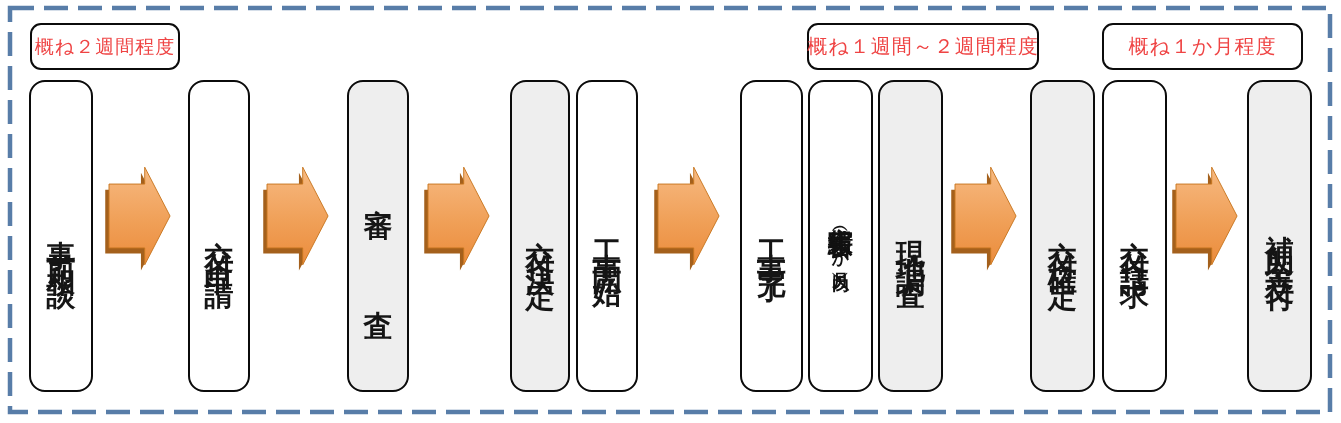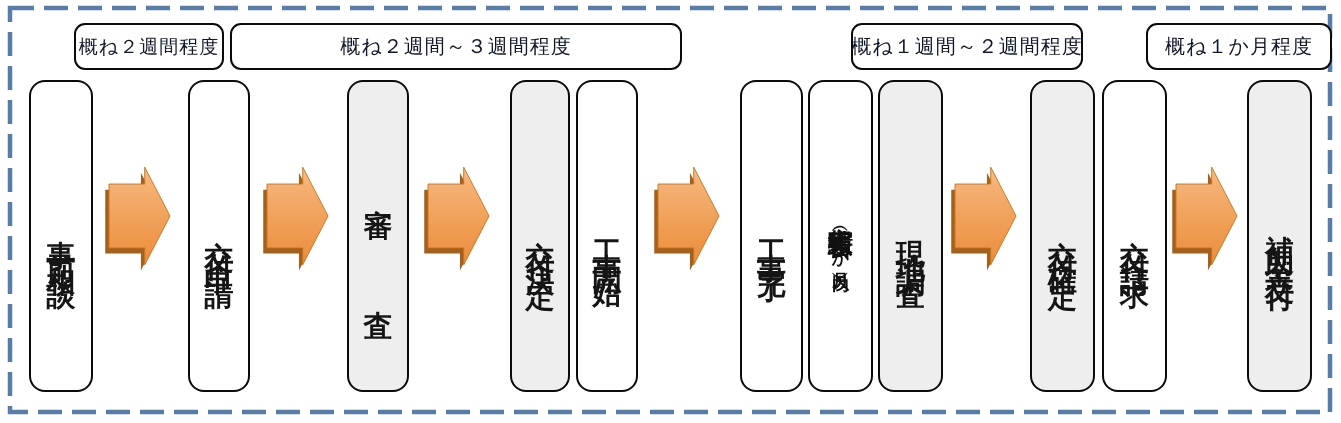--- a/index.html
+++ b/index.html
@@ -35,8 +35,7 @@
     font-size: 20px;
     letter-spacing: 1px;
     white-space: nowrap;
-    color: #0f172a;
-    margin-left: 44px;
+    color: #ef4444;
   }
   
   .step-box {

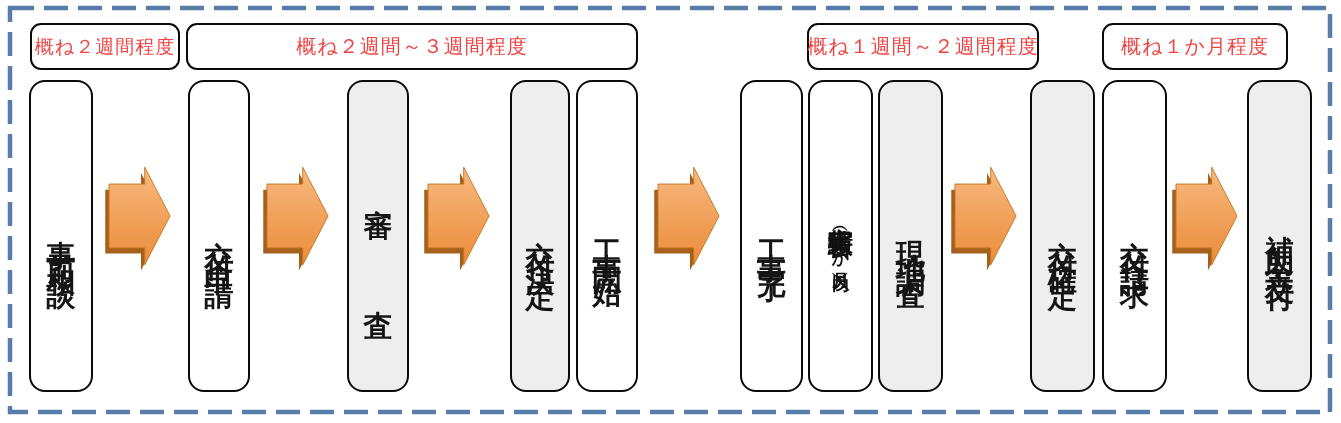--- a/index.html
+++ b/index.html
@@ -111,7 +111,6 @@
   </svg>
 
   <div class="duration-label" style="left:30px; width:150px; font-size:19px;">概ね２週間程度</div>
-  <div class="duration-label" style="left:186px; width:452px;">概ね２週間～３週間程度</div>
   <div class="duration-label" style="left:807px; width:232px;">概ね１週間～２週間程度</div>
   <div class="duration-label" style="left:1102px; width:186px;">概ね１か月程度</div>
 

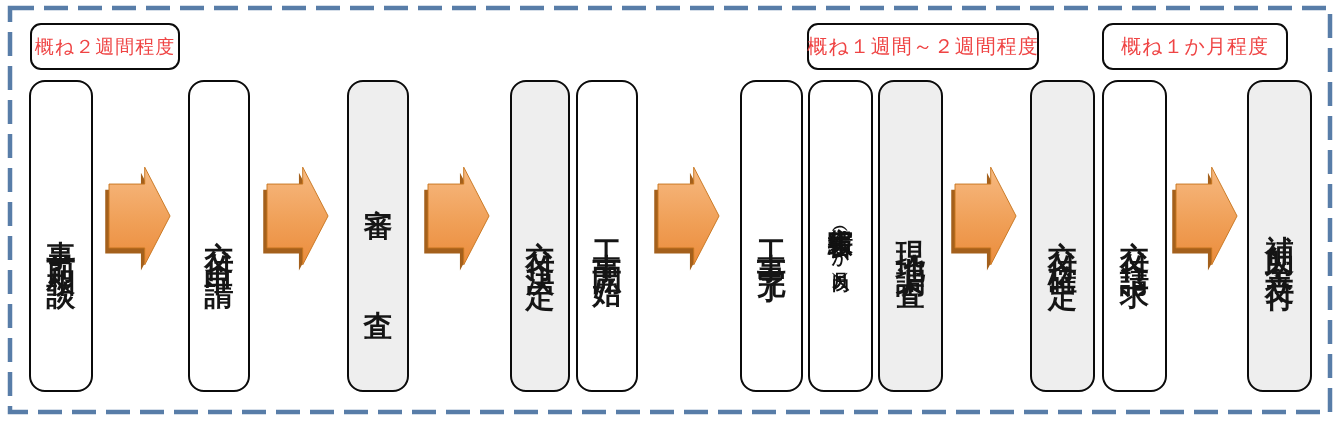--- a/index.html
+++ b/index.html
@@ -112,7 +112,7 @@
 
   <div class="duration-label" style="left:30px; width:150px; font-size:19px;">概ね２週間程度</div>
   <div class="duration-label" style="left:807px; width:232px;">概ね１週間～２週間程度</div>
-  <div class="duration-label" style="left:1102px; width:186px;">概ね１か月程度</div>
+  <div class="duration-label" style="left:1102px; width:201px;">概ね１か月程度</div>
 
   <div class="step-box" style="left:29px; width:64px;">
     <span class="vtext gap-std">事前相談</span>

